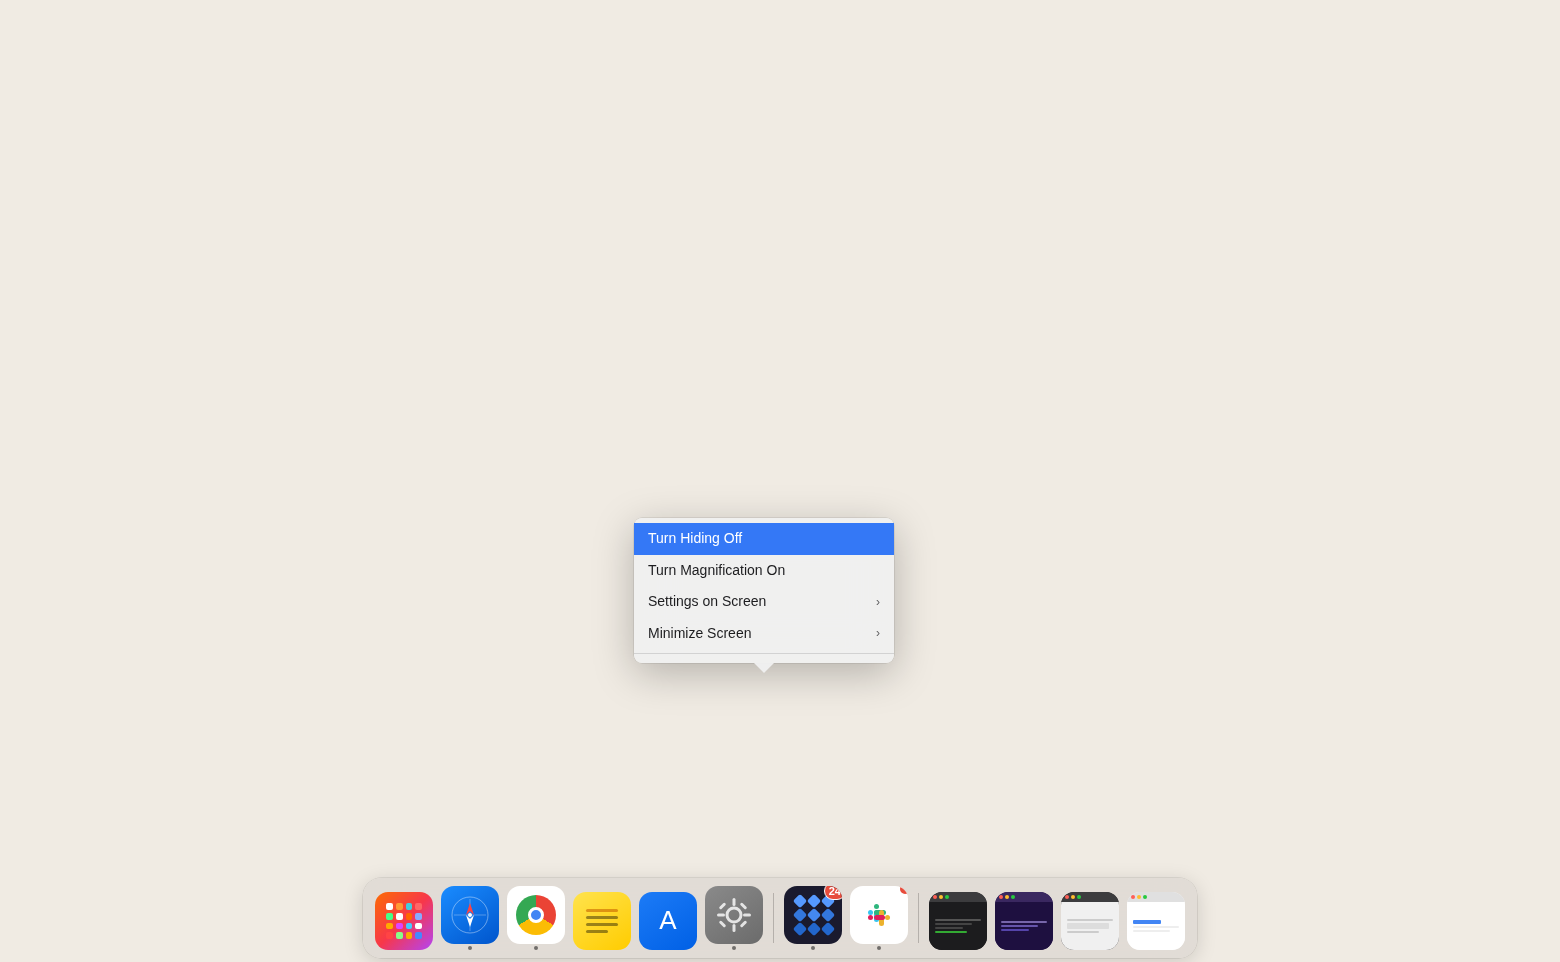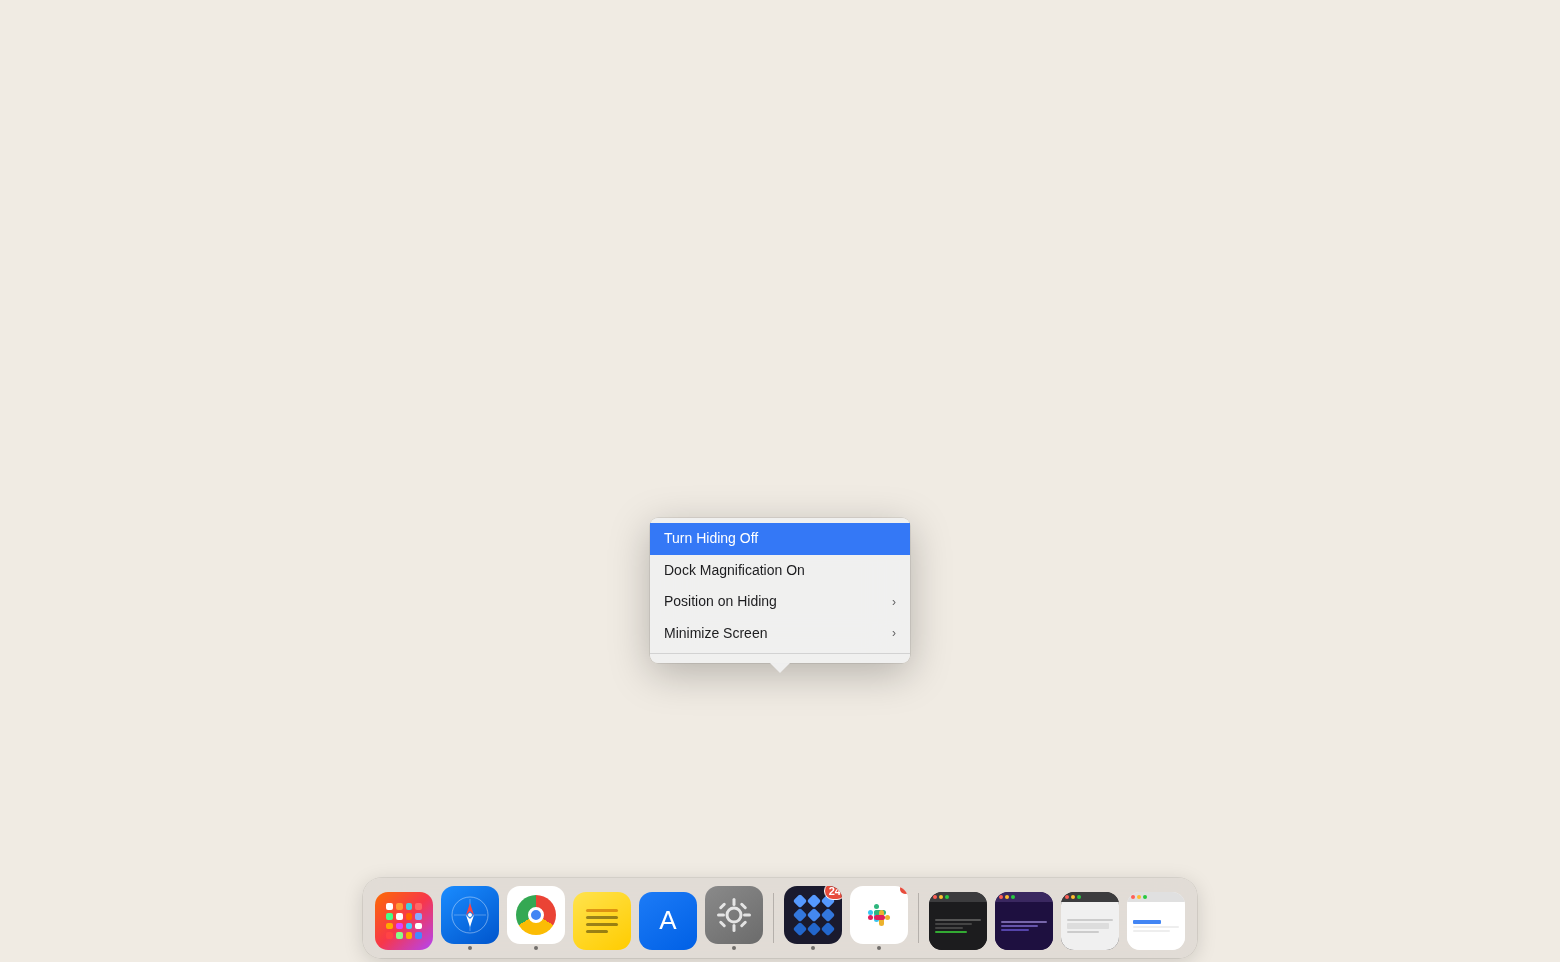--- a/index.html
+++ b/index.html
@@ -27,7 +27,7 @@
     
     .context-menu {
       position: absolute;
-      left: 650px;
+      left: 634px;
       top: 518px;
       background: rgba(240, 240, 240, 0.97);
       backdrop-filter: blur(20px);

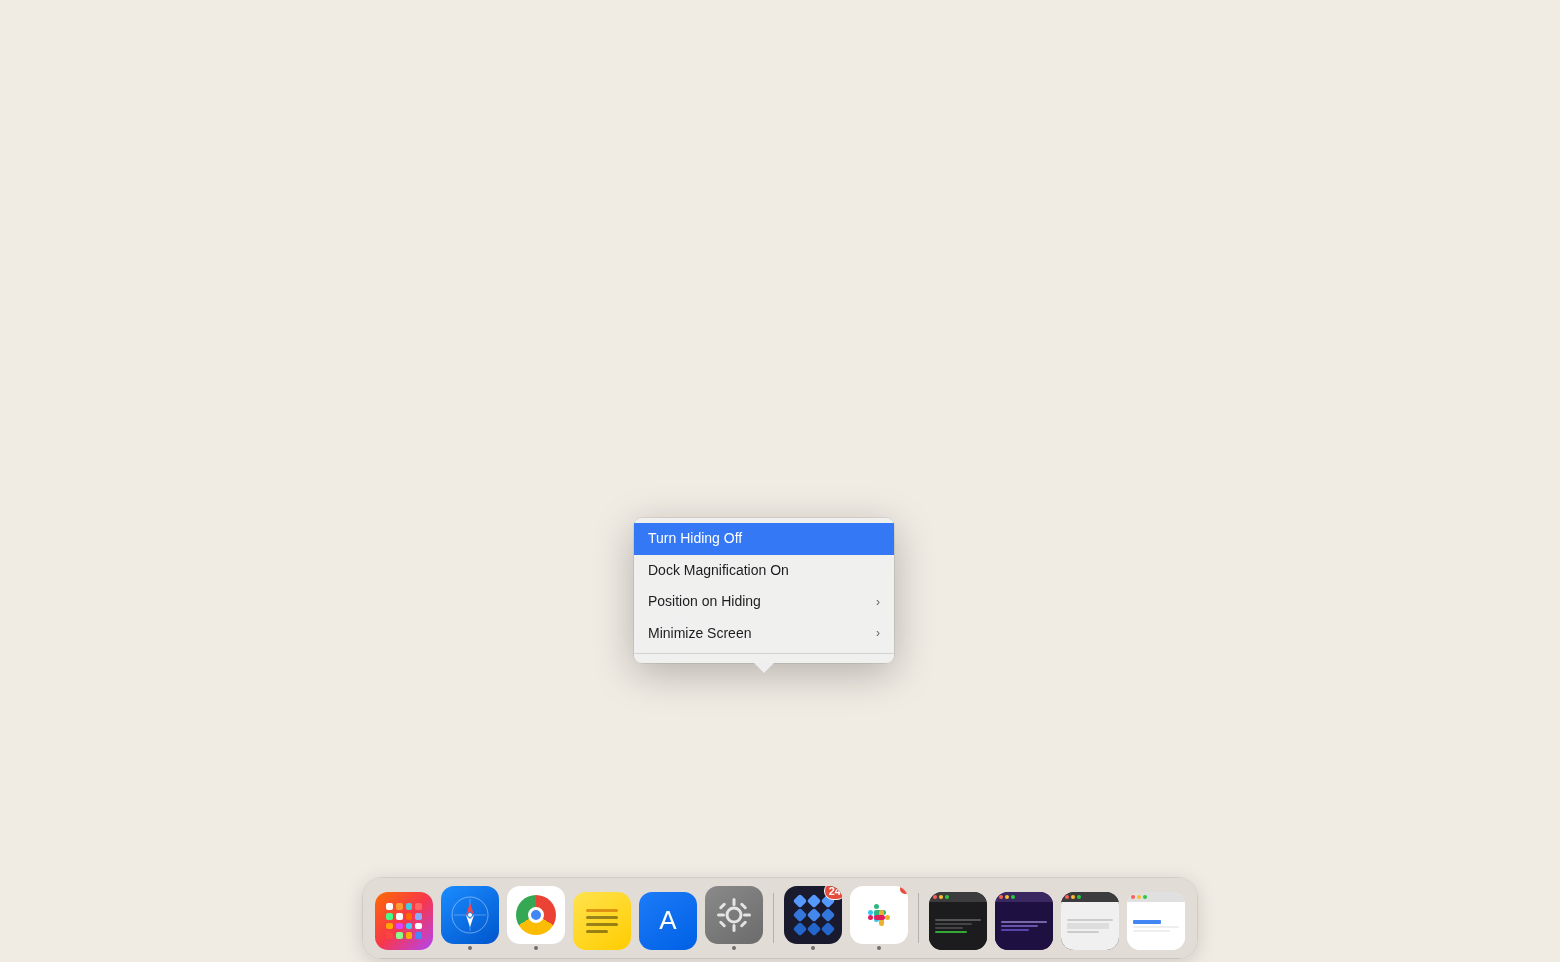--- a/index.html
+++ b/index.html
@@ -274,7 +274,7 @@
       <span>Turn Hiding Off</span>
     </div>
     <div class="menu-item">
-      <span>Dock Magnification On</span>
+      <span>Turn Magnification On</span>
     </div>
     <div class="menu-item">
       <span>Position on Hiding</span>

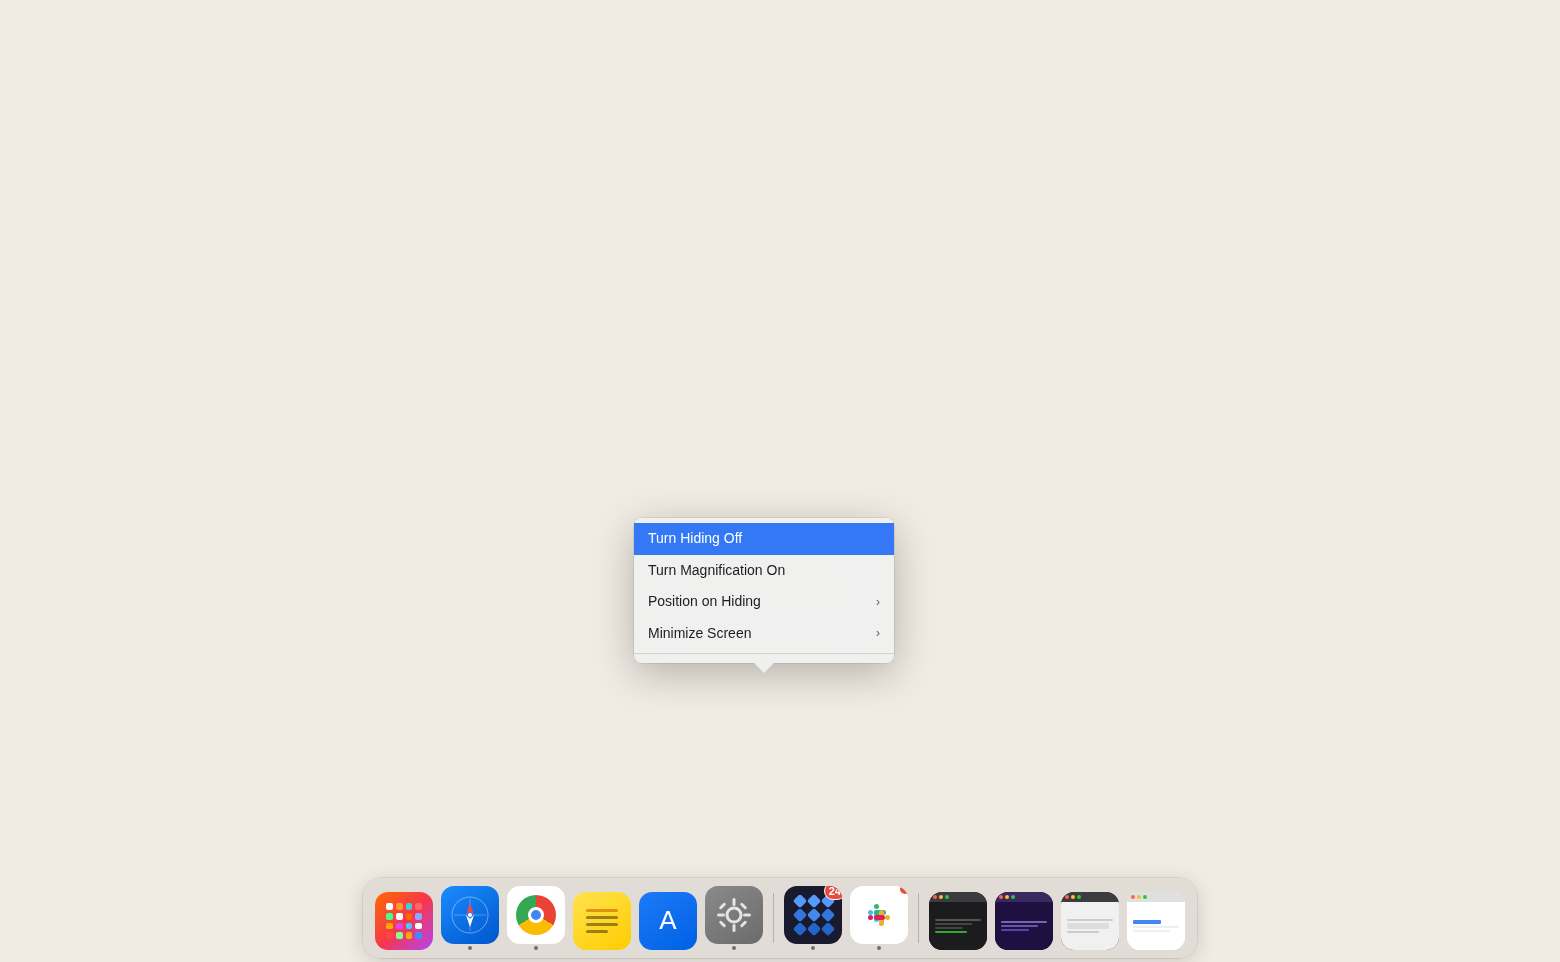--- a/index.html
+++ b/index.html
@@ -277,7 +277,7 @@
       <span>Turn Magnification On</span>
     </div>
     <div class="menu-item">
-      <span>Position on Hiding</span>
+      <span>Settings on Screen</span>
       <span class="chevron">›</span>
     </div>
     <div class="menu-item">

